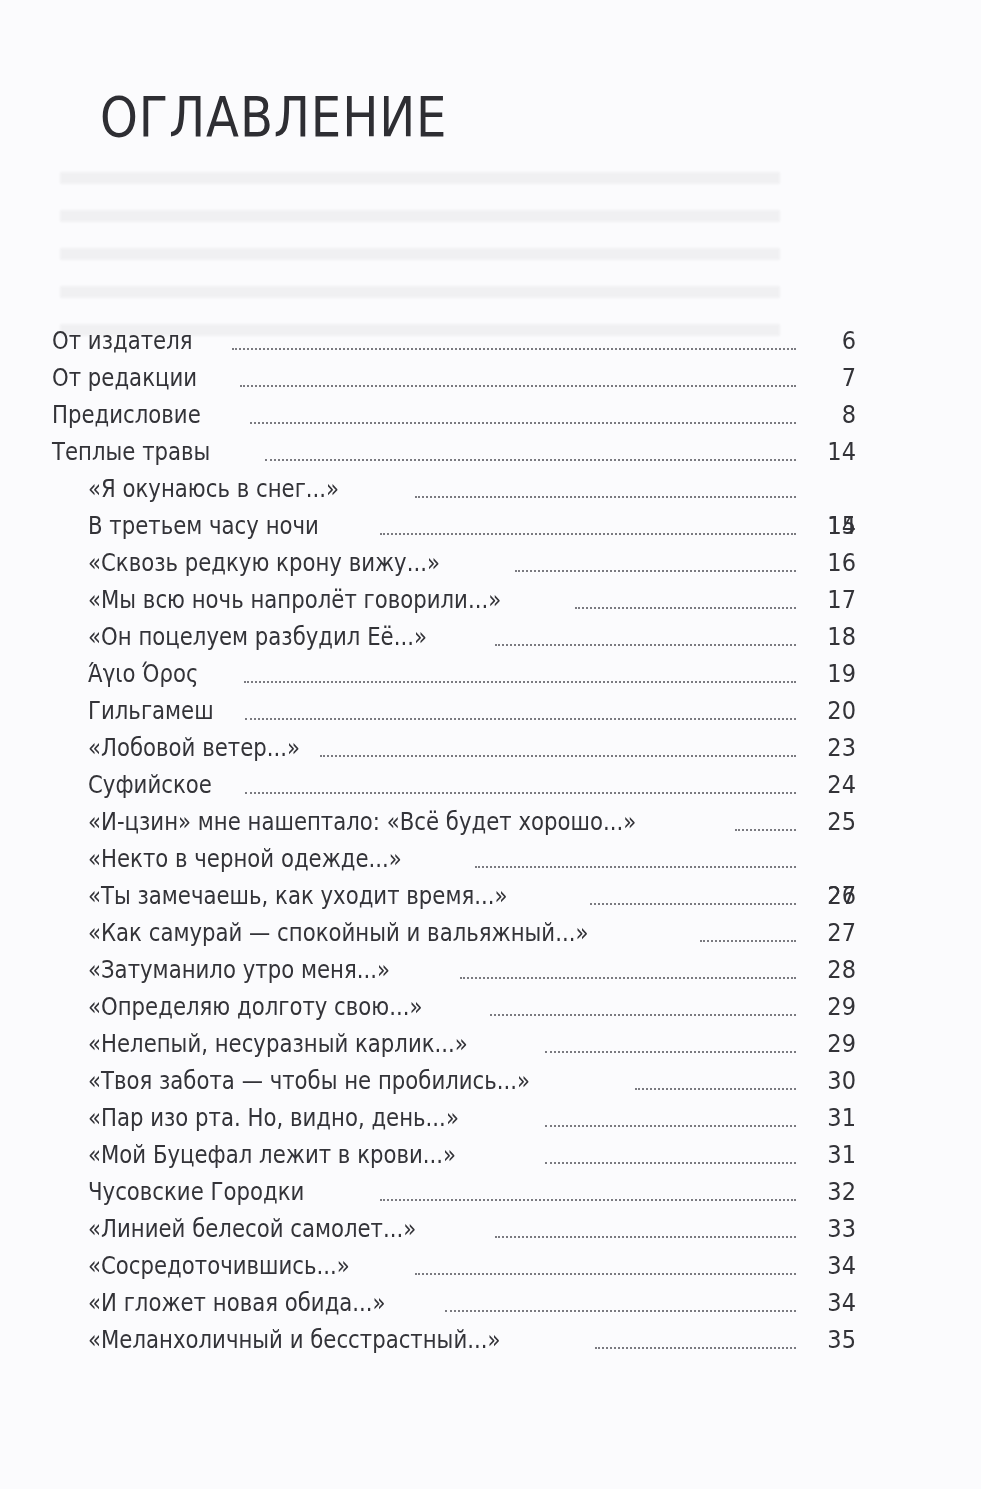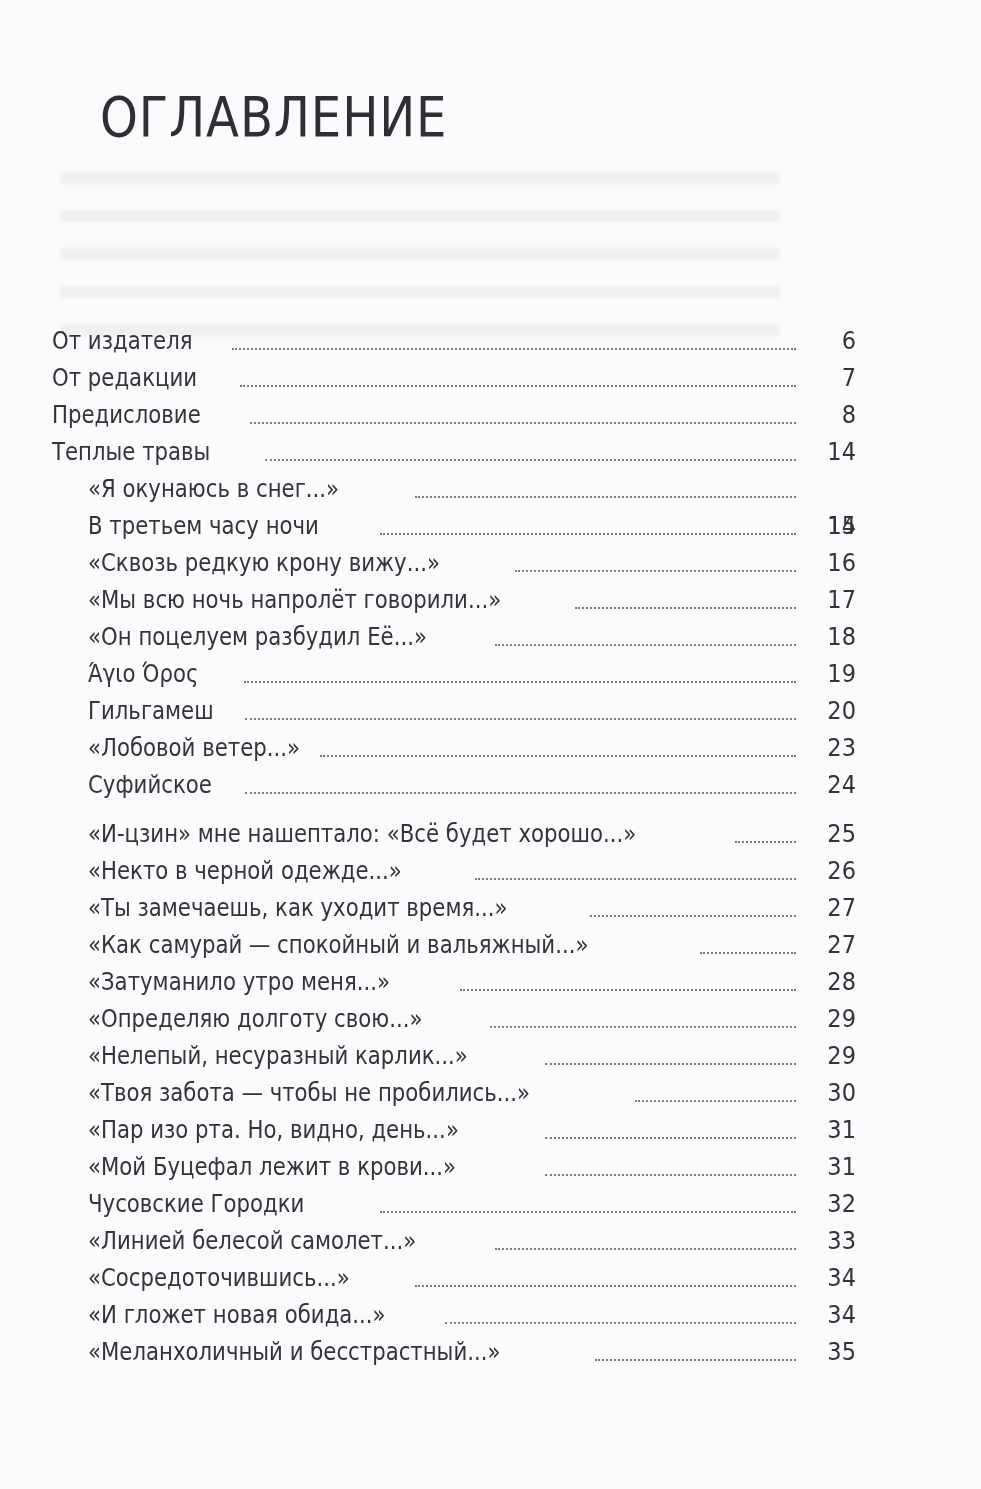--- a/index.html
+++ b/index.html
@@ -132,7 +132,7 @@
       <span class="leader" style="position: absolute; left: 193px; right: 60px; top: 26px; margin: 0px;"></span>
       <span class="page" style="margin-left: auto;">24</span>
     </li>
-    <li class="row lvl1" style="position: relative; margin-top: 12px;">
+    <li class="row lvl1" style="position: relative;">
       <span class="label">«И-цзин» мне нашептало: «Всё будет хорошо...»</span>
       <span class="leader" style="position: absolute; left: 683px; right: 60px; top: 26px; margin: 0px;"></span>
       <span class="page" style="margin-left: auto;">25</span>

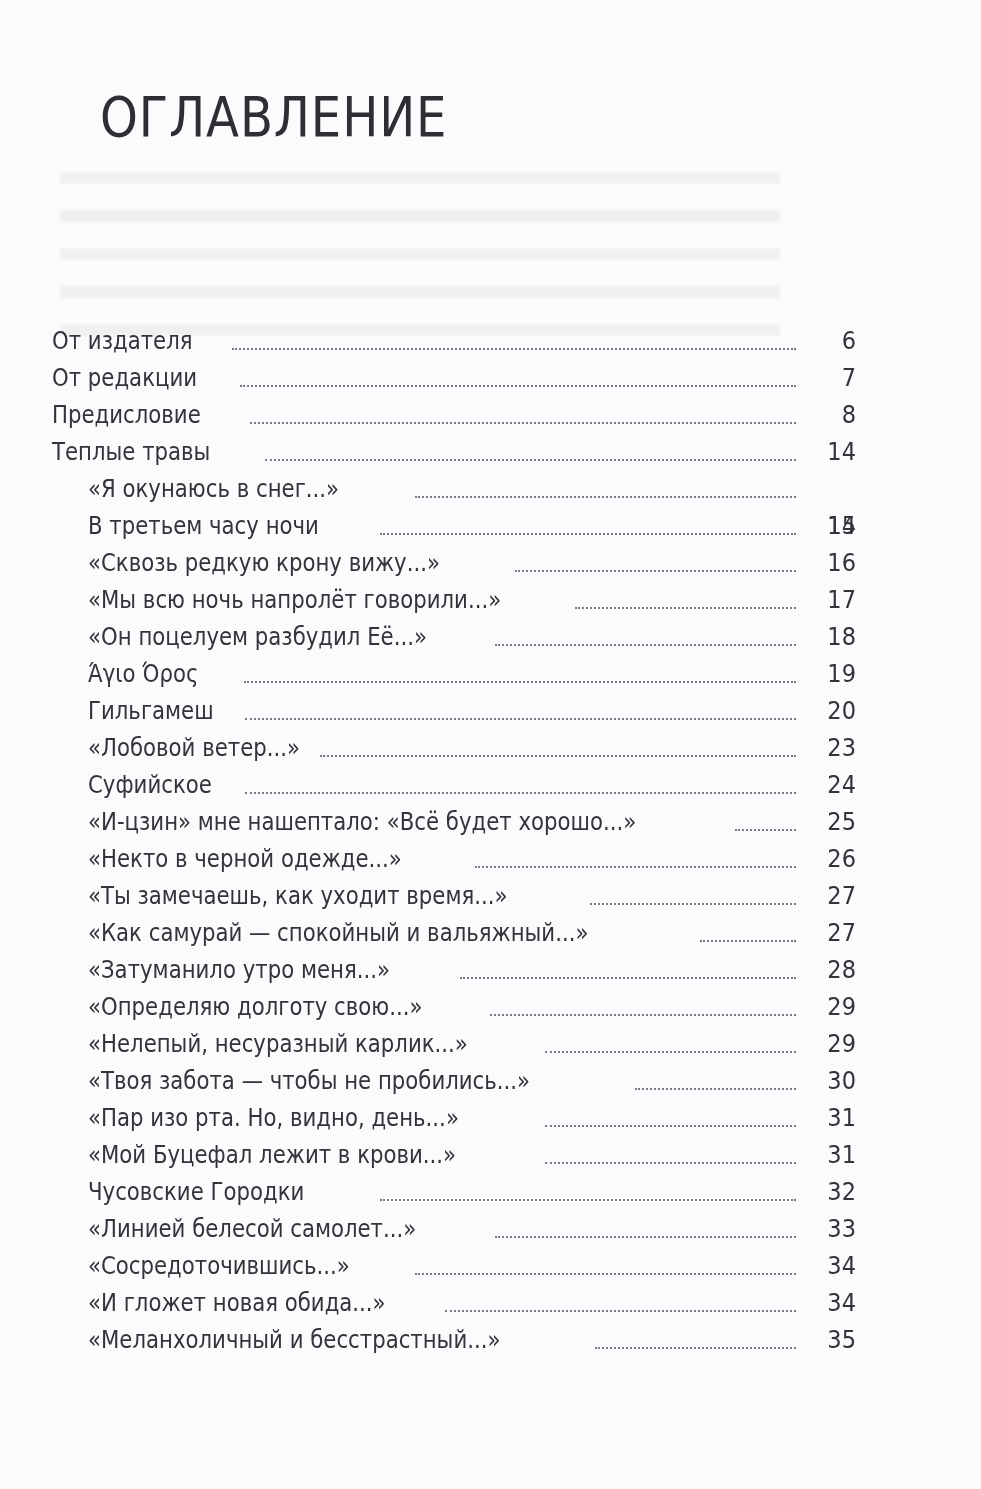--- a/index.html
+++ b/index.html
@@ -137,7 +137,7 @@
       <span class="leader" style="position: absolute; left: 683px; right: 60px; top: 26px; margin: 0px;"></span>
       <span class="page" style="margin-left: auto;">25</span>
     </li>
-    <li class="row lvl1" style="position: relative;">
+    <li class="row lvl1" style="position: relative; flex-direction: column;">
       <span class="label">«Некто в черной одежде...»</span>
       <span class="leader" style="position: absolute; left: 423px; right: 60px; top: 26px; margin: 0px;"></span>
       <span class="page" style="margin-left: auto;">26</span>

